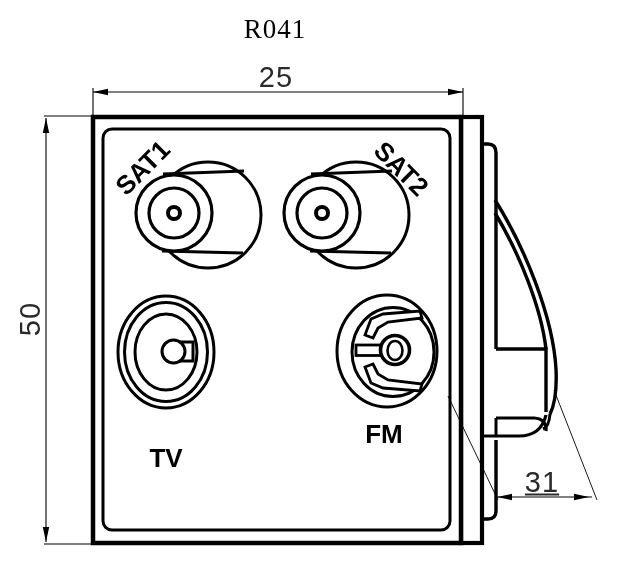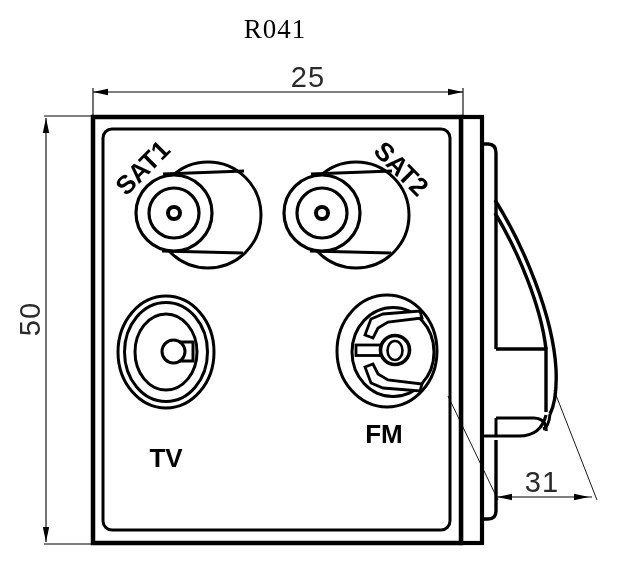--- a/index.html
+++ b/index.html
@@ -130,7 +130,7 @@
 
   <div class="txt title" style="left:275px; top:29px;">R041</div>
 
-  <div class="txt dim" style="left:276px; top:77px;margin-left:32px;">25</div>
+  <div class="txt dim" style="left:276px; top:77px;">25</div>
 
   <div class="txt dim dim-rot90" style="left:30px; top:319px;">50</div>
 

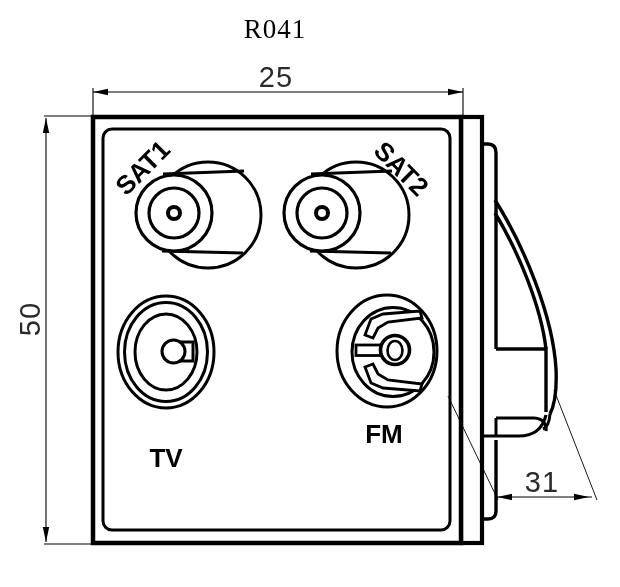--- a/index.html
+++ b/index.html
@@ -134,7 +134,7 @@
 
   <div class="txt dim dim-rot90" style="left:30px; top:319px;">50</div>
 
-  <div class="txt dim" style="left:542px; top:482px;">31</div>
+  <div class="txt dim" style="left:542px; top:482px;text-decoration:underline;">31</div>
 
   <div class="txt lbl rot-m45" style="left:143px; top:168px;">SAT1</div>
 

